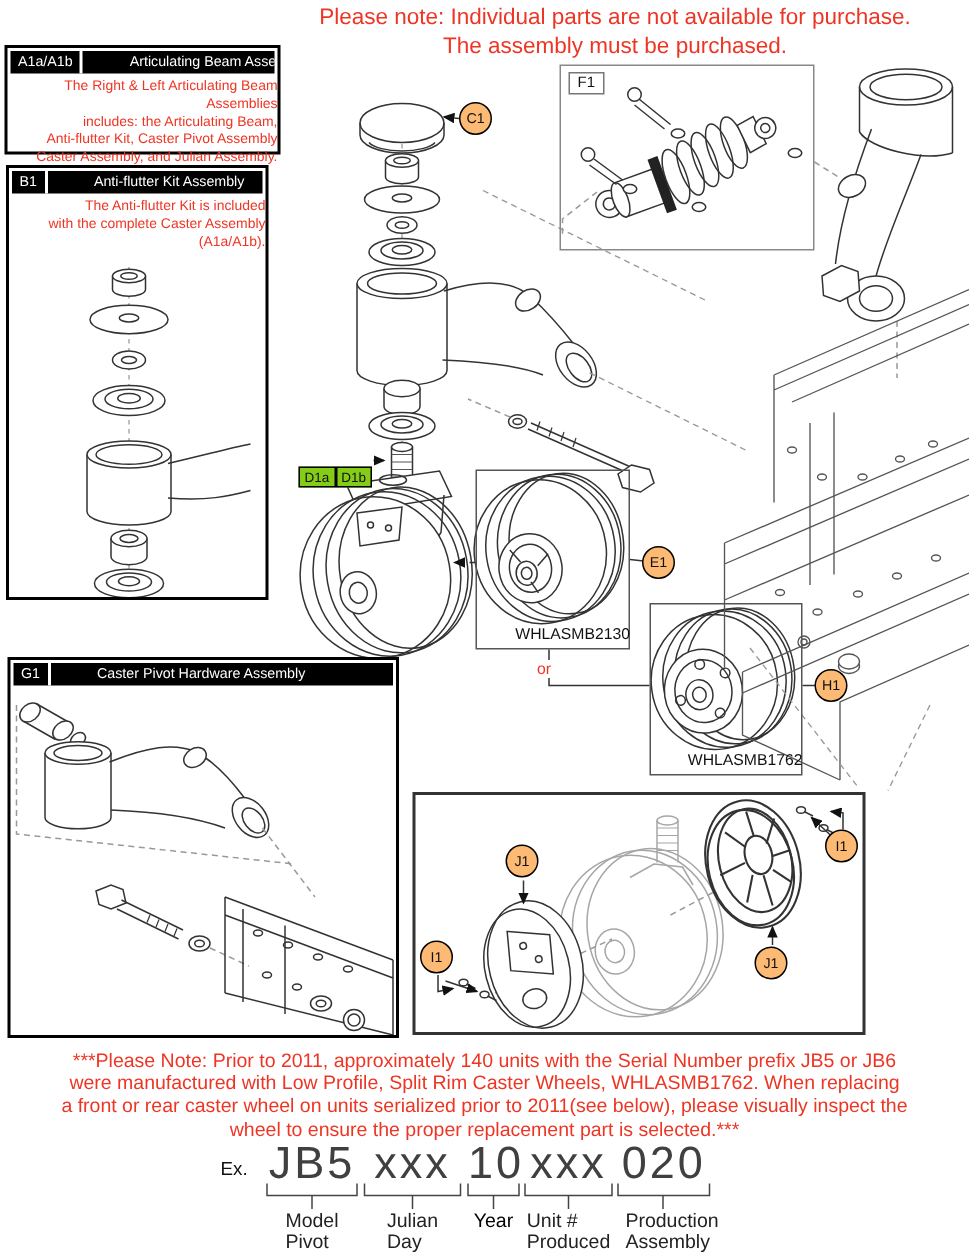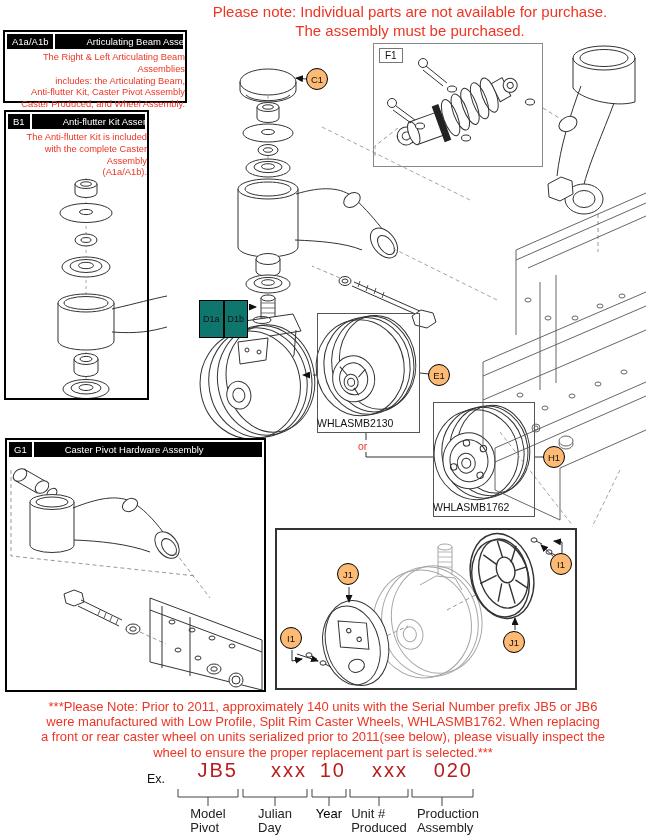--- a/index.html
+++ b/index.html
@@ -343,7 +343,7 @@
     <div>The Right &amp; Left Articulating Beam Assemblies</div>
     <div>includes: the Articulating Beam,</div>
     <div>Anti-flutter Kit, Caster Pivot Assembly</div>
-    <div>Caster Produced, and Wheel Assembly.</div>
+    <div>Caster Assembly, and Julian Assembly.</div>
   </div>
 </div>
 

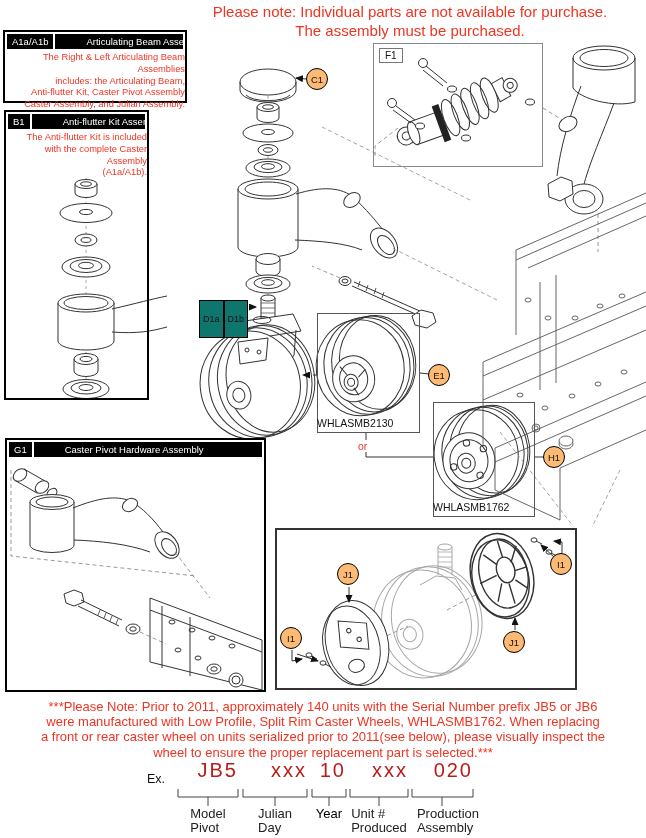--- a/index.html
+++ b/index.html
@@ -347,7 +347,7 @@
   </div>
 </div>
 
-<div class="pbox" style="left:4px;top:110px;width:145px;height:290px;">
+<div class="pbox" style="left:4px;top:110px;width:175px;height:290px;">
   <div class="hdr">
     <span class="id">B1</span>
     <span class="ttl">Anti-flutter Kit Assembly</span>

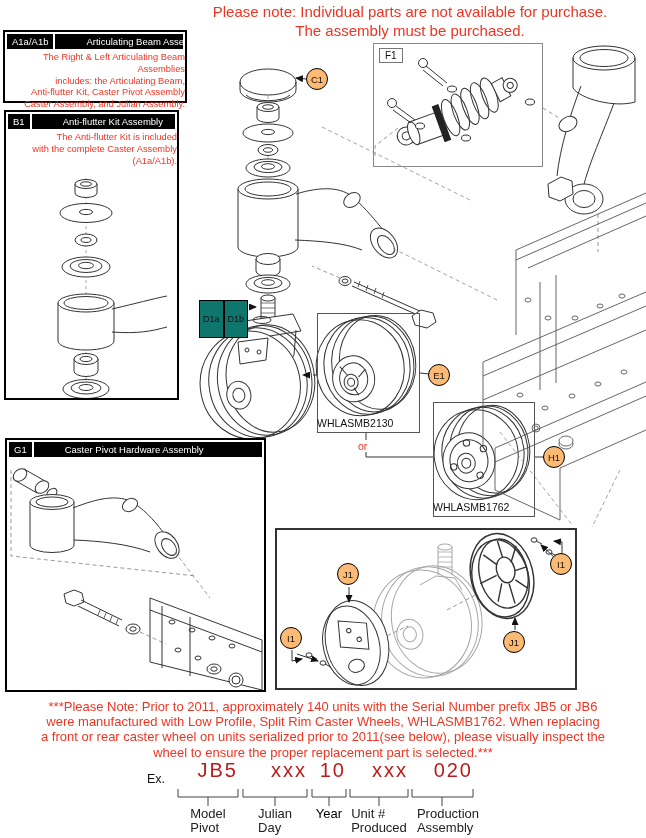--- a/index.html
+++ b/index.html
@@ -19,7 +19,7 @@
   .circ{position:absolute;width:20px;height:20px;border:1.5px solid #000;border-radius:50%;background:#fdba74;
         font-size:9.5px;display:flex;align-items:center;justify-content:center;z-index:2;}
   .tagbox{position:absolute;display:flex;z-index:2;font-size:9px;line-height:12px;}
-  .tagbox span{border:1px solid #000;background:#0f766e;padding:12px 3px;}
+  .tagbox span{border:1px solid #000;background:#84cc16;padding:0 3px;margin-top:11px;}
   .f1tag{position:absolute;border:1px solid #777;background:#fff;font-size:10px;line-height:13px;
          padding:0 5px;z-index:2;}
   .wlabel{position:absolute;font-size:10.5px;text-align:left;color:#111;z-index:2;}

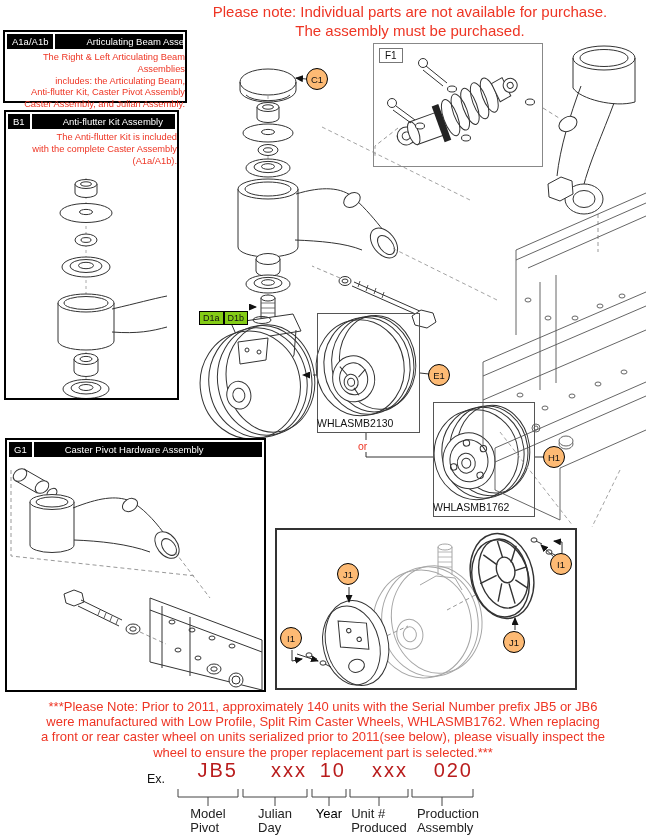--- a/index.html
+++ b/index.html
@@ -22,7 +22,7 @@
   .tagbox span{border:1px solid #000;background:#84cc16;padding:0 3px;margin-top:11px;}
   .f1tag{position:absolute;border:1px solid #777;background:#fff;font-size:10px;line-height:13px;
          padding:0 5px;z-index:2;}
-  .wlabel{position:absolute;font-size:10.5px;text-align:left;color:#111;z-index:2;}
+  .wlabel{position:absolute;font-size:10.5px;text-align:right;color:#111;z-index:2;}
   .ortext{position:absolute;left:356px;top:440px;color:#EE3524;font-size:10.5px;background:#fff;
           padding:0 2px;z-index:2;}
   .ex{position:absolute;left:147px;top:772px;font-size:12.5px;z-index:2;}

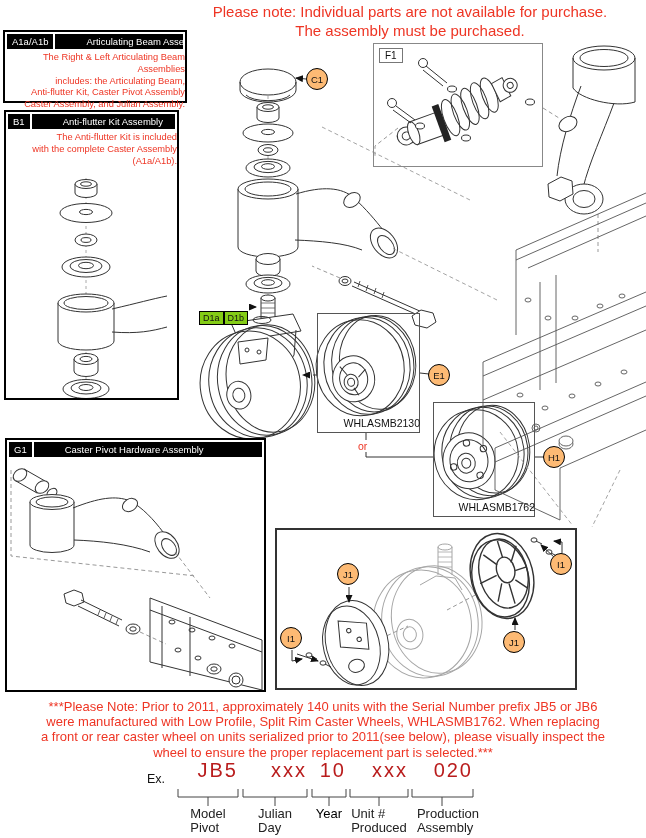--- a/index.html
+++ b/index.html
@@ -26,8 +26,8 @@
   .ortext{position:absolute;left:356px;top:440px;color:#EE3524;font-size:10.5px;background:#fff;
           padding:0 2px;z-index:2;}
   .ex{position:absolute;left:147px;top:772px;font-size:12.5px;z-index:2;}
-  .seg{position:absolute;top:759px;height:32px;font-size:20px;letter-spacing:2px;color:#b91c1c;
-       text-align:right;z-index:2;}
+  .seg{position:absolute;top:759px;height:32px;font-size:30px;letter-spacing:2px;color:#404040;
+       text-align:center;z-index:2;}
   .seg-label{position:absolute;top:807px;transform:translateX(-50%);text-align:left;
              font-size:13px;line-height:14px;color:#222;z-index:2;}
   .seg-label.green{color:#000000;}

